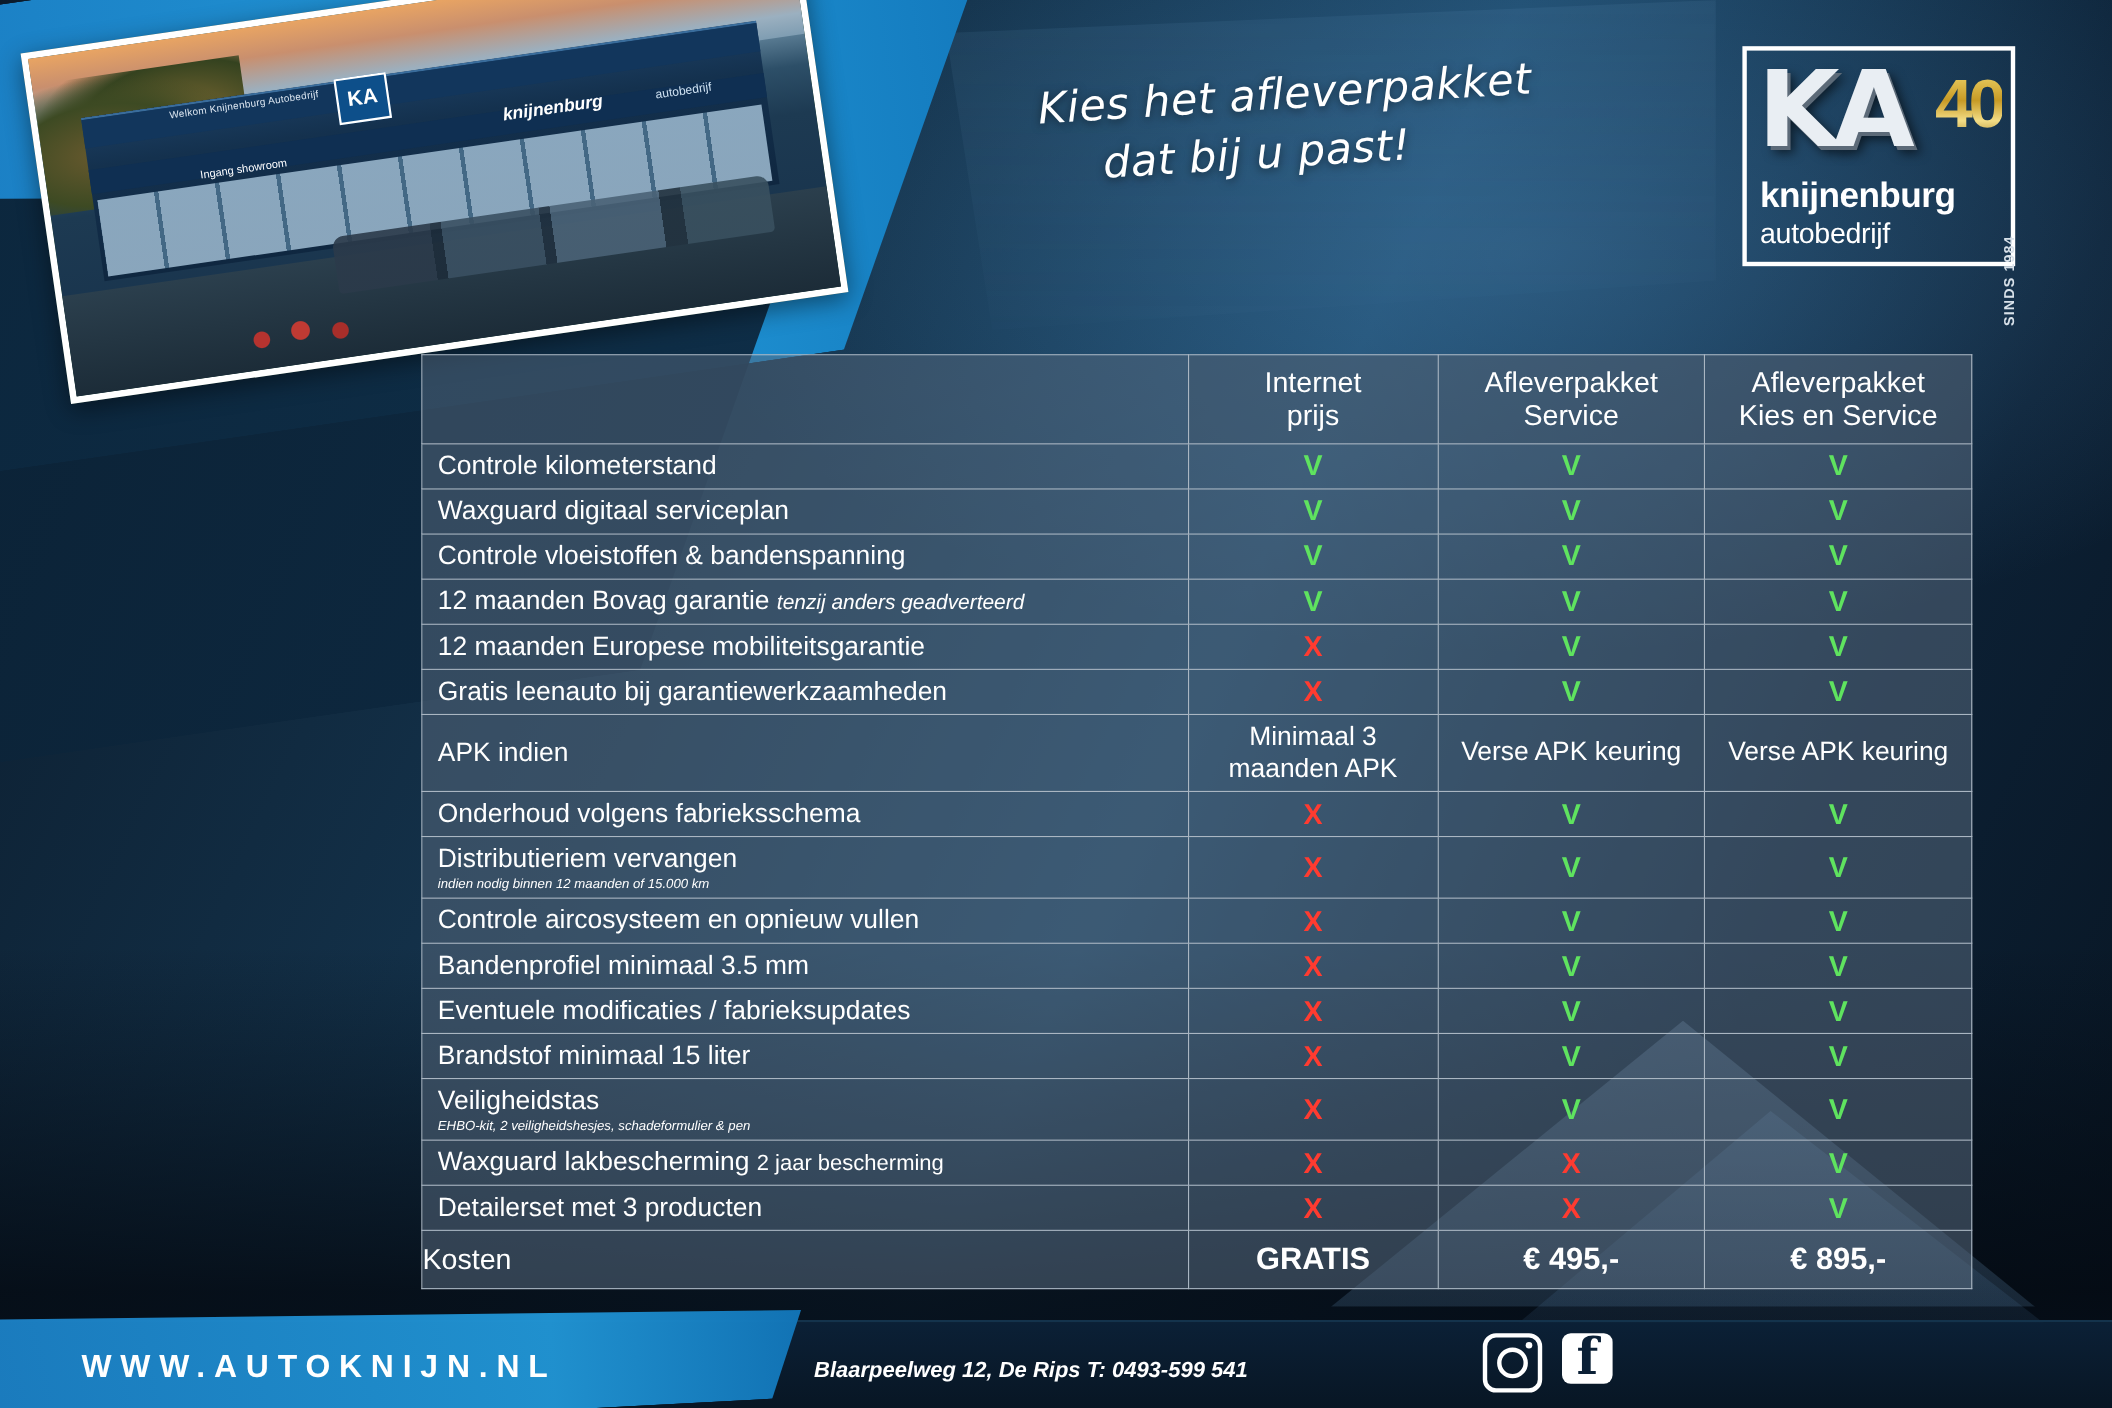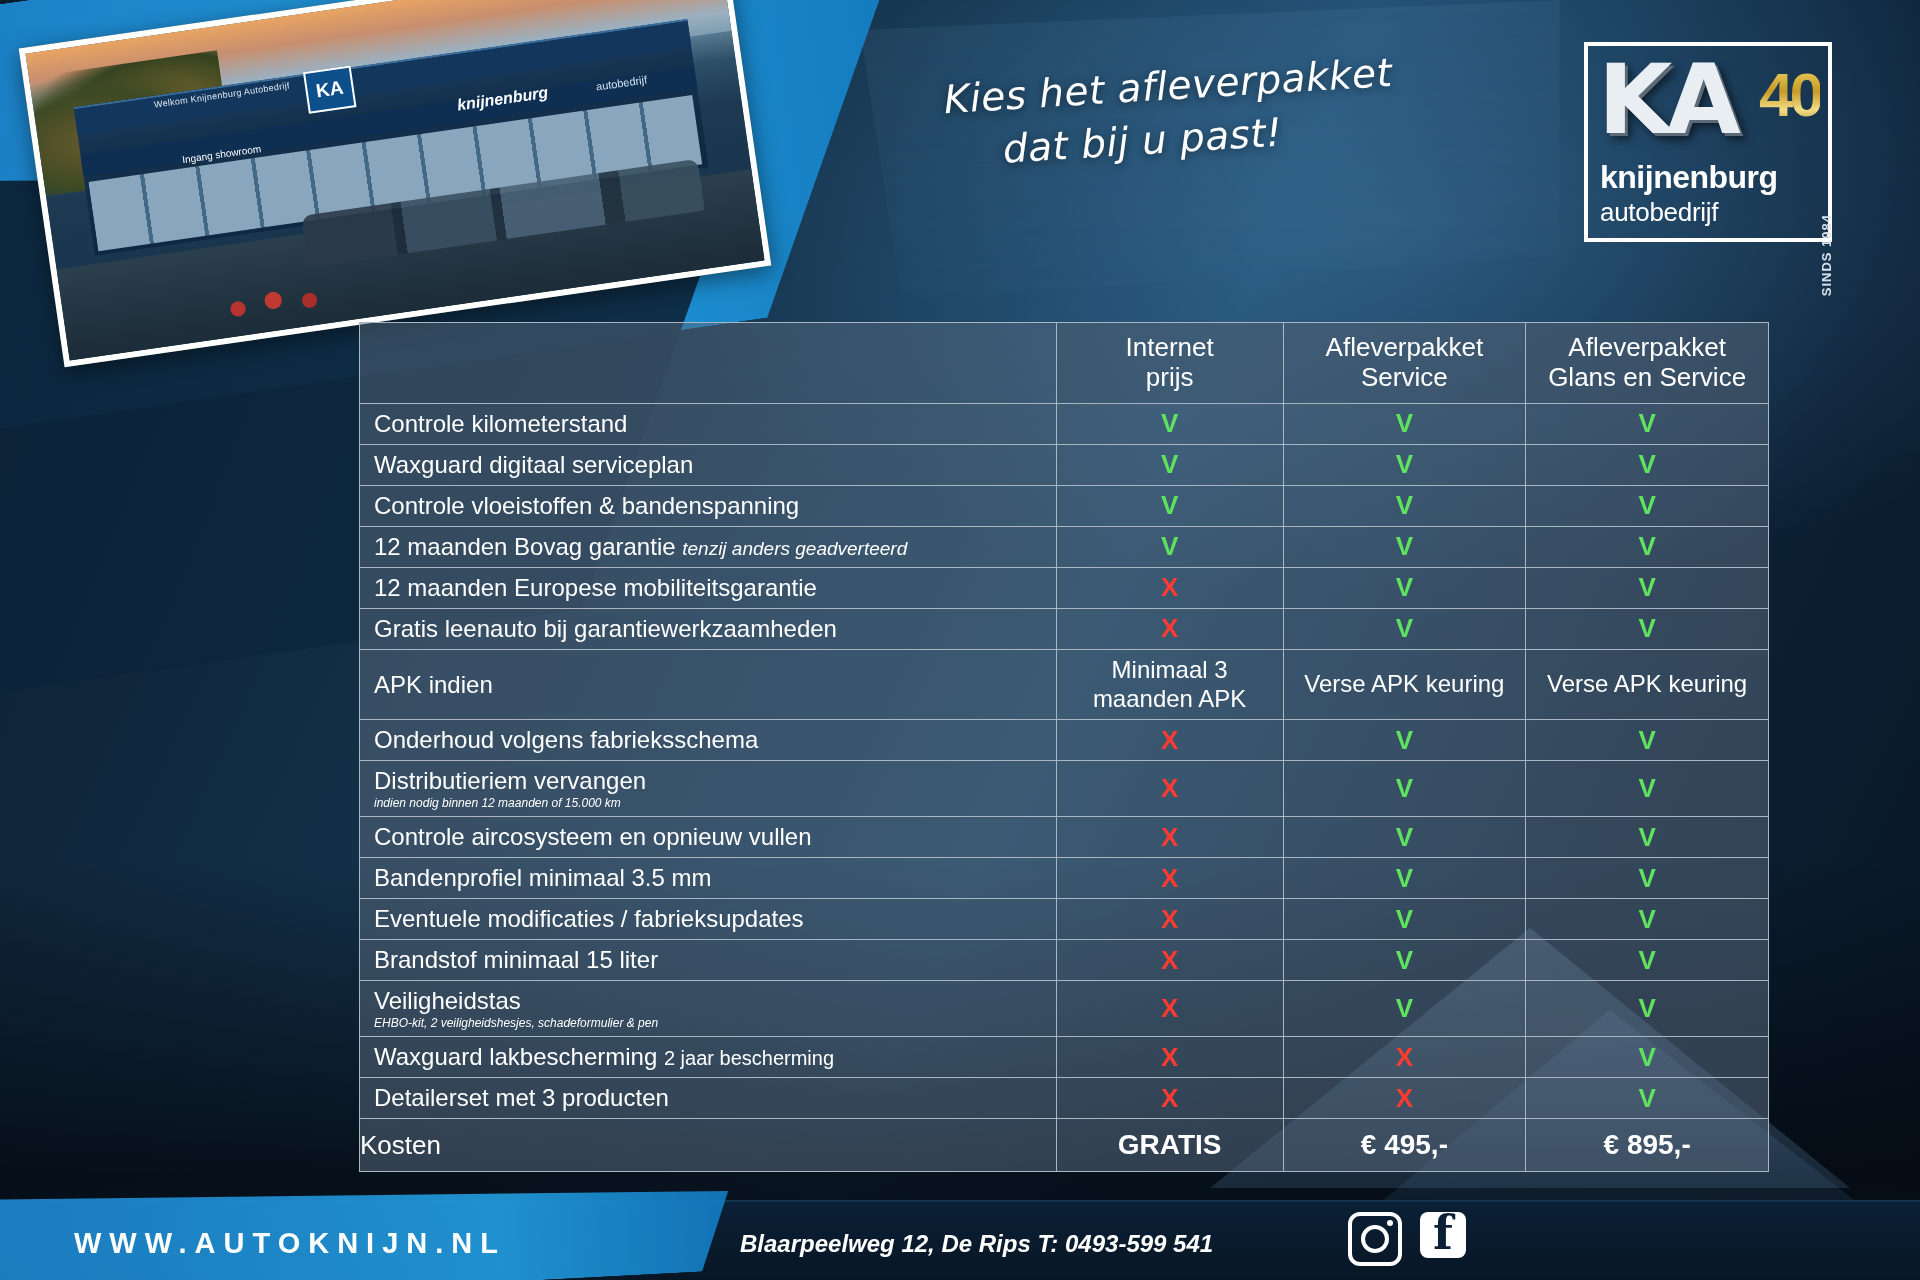--- a/index.html
+++ b/index.html
@@ -147,7 +147,7 @@
 
   
   .table-wrap{
-    position:absolute;left:359px;top:322px;width:1410px;
+    position:absolute;left:383px;top:322px;width:1410px;
   }
   table{border-collapse:collapse;width:100%;}
   td,th{

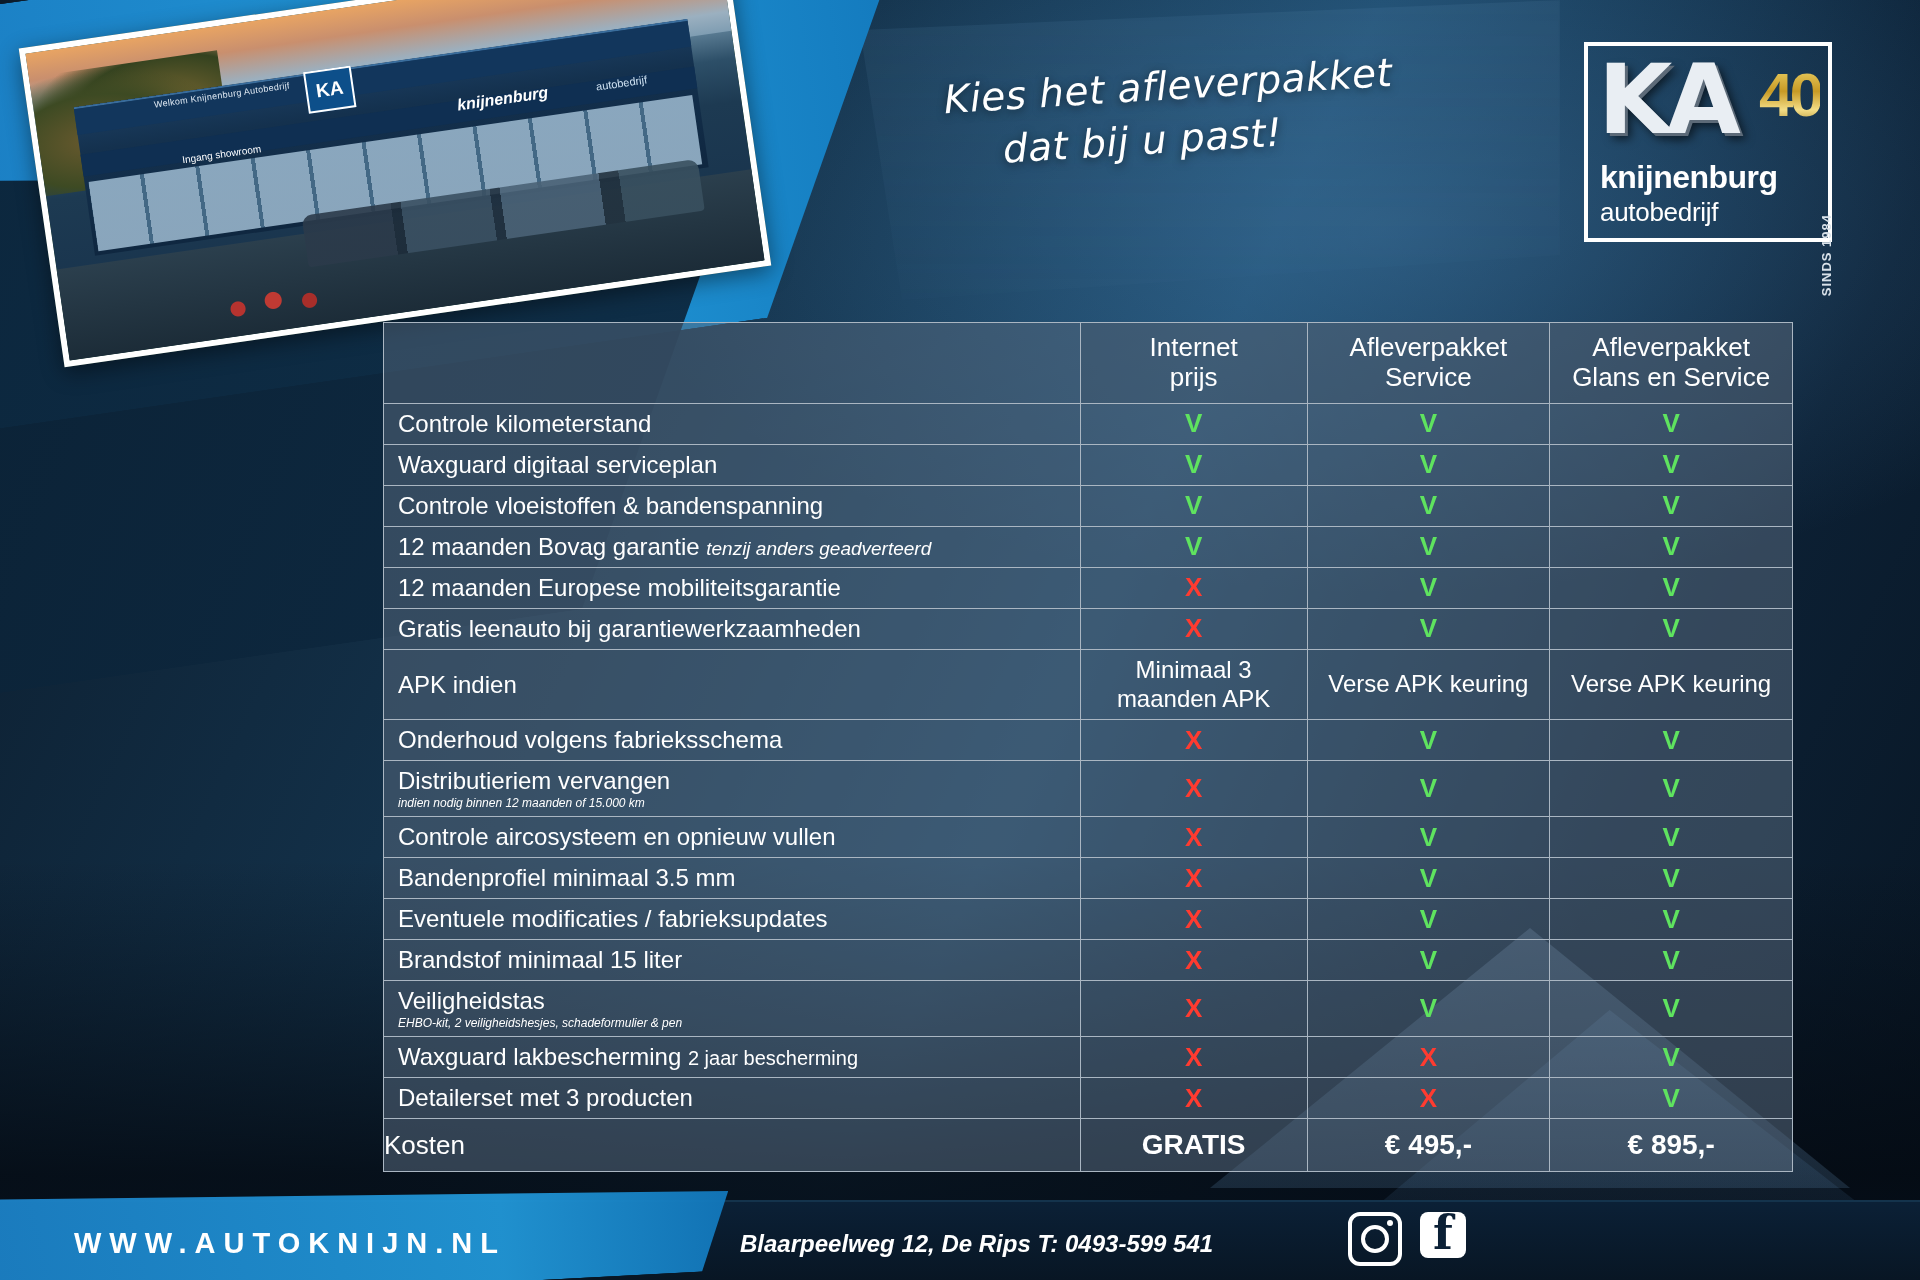--- a/index.html
+++ b/index.html
@@ -295,7 +295,7 @@
       </td>
       <td class="col4">
         <div>Afleverpakket</div>
-        <div>Glans en Service</div>
+        <div>Kies en Service</div>
       </td>
     </tr>
 

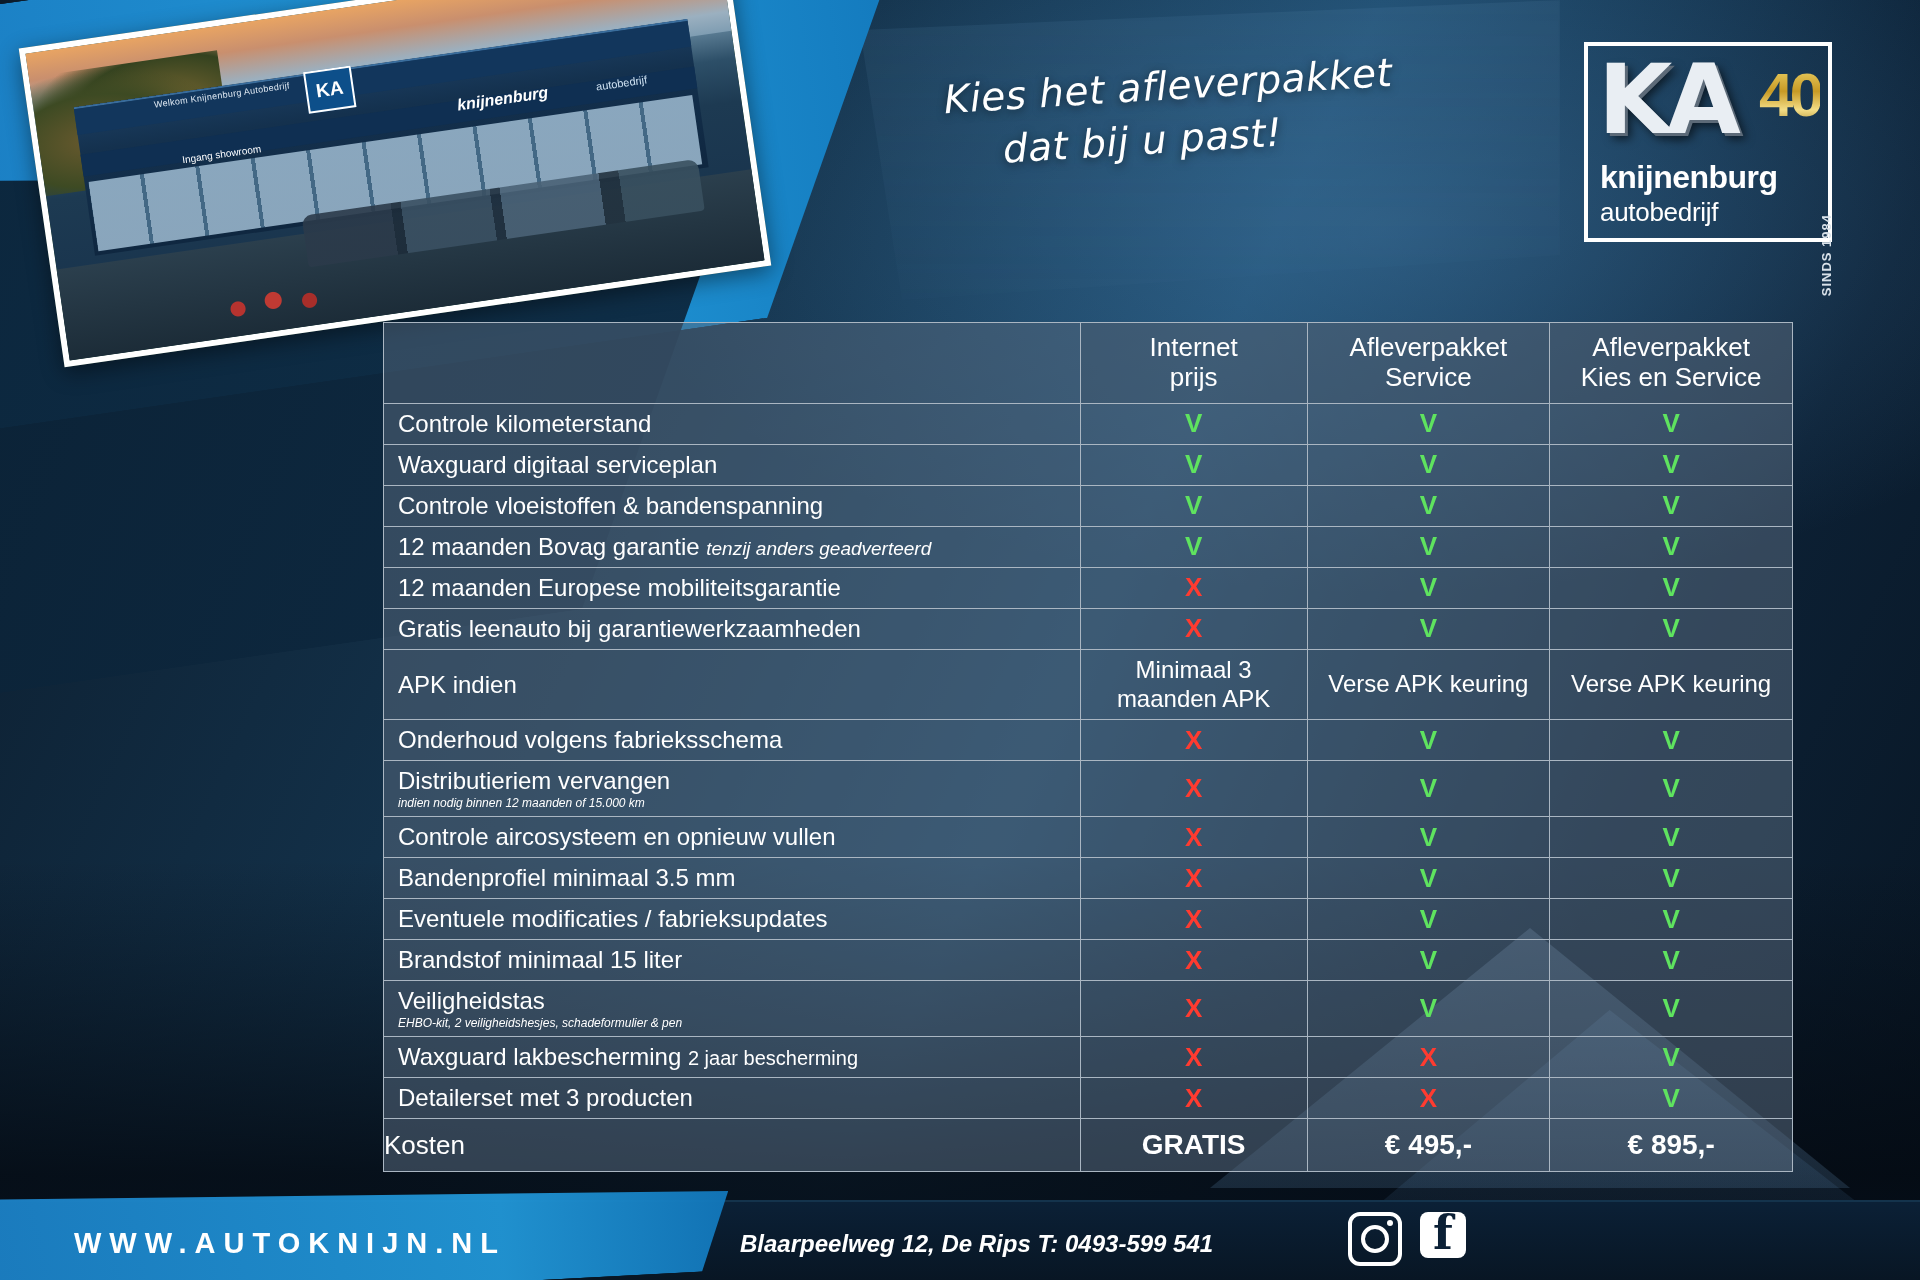--- a/index.html
+++ b/index.html
@@ -209,7 +209,7 @@
   }
   .addr{
     position:absolute;left:740px;bottom:22px;
-    color:#ffffff;font-size:24px;font-weight:bold;font-style:italic;
+    color:#ffffff;font-size:20px;font-weight:bold;font-style:italic;
   }
   .social{position:absolute;left:1348px;bottom:14px;display:flex;gap:18px;}
   .ig{width:46px;height:46px;border:4px solid #fff;border-radius:12px;position:relative;}

